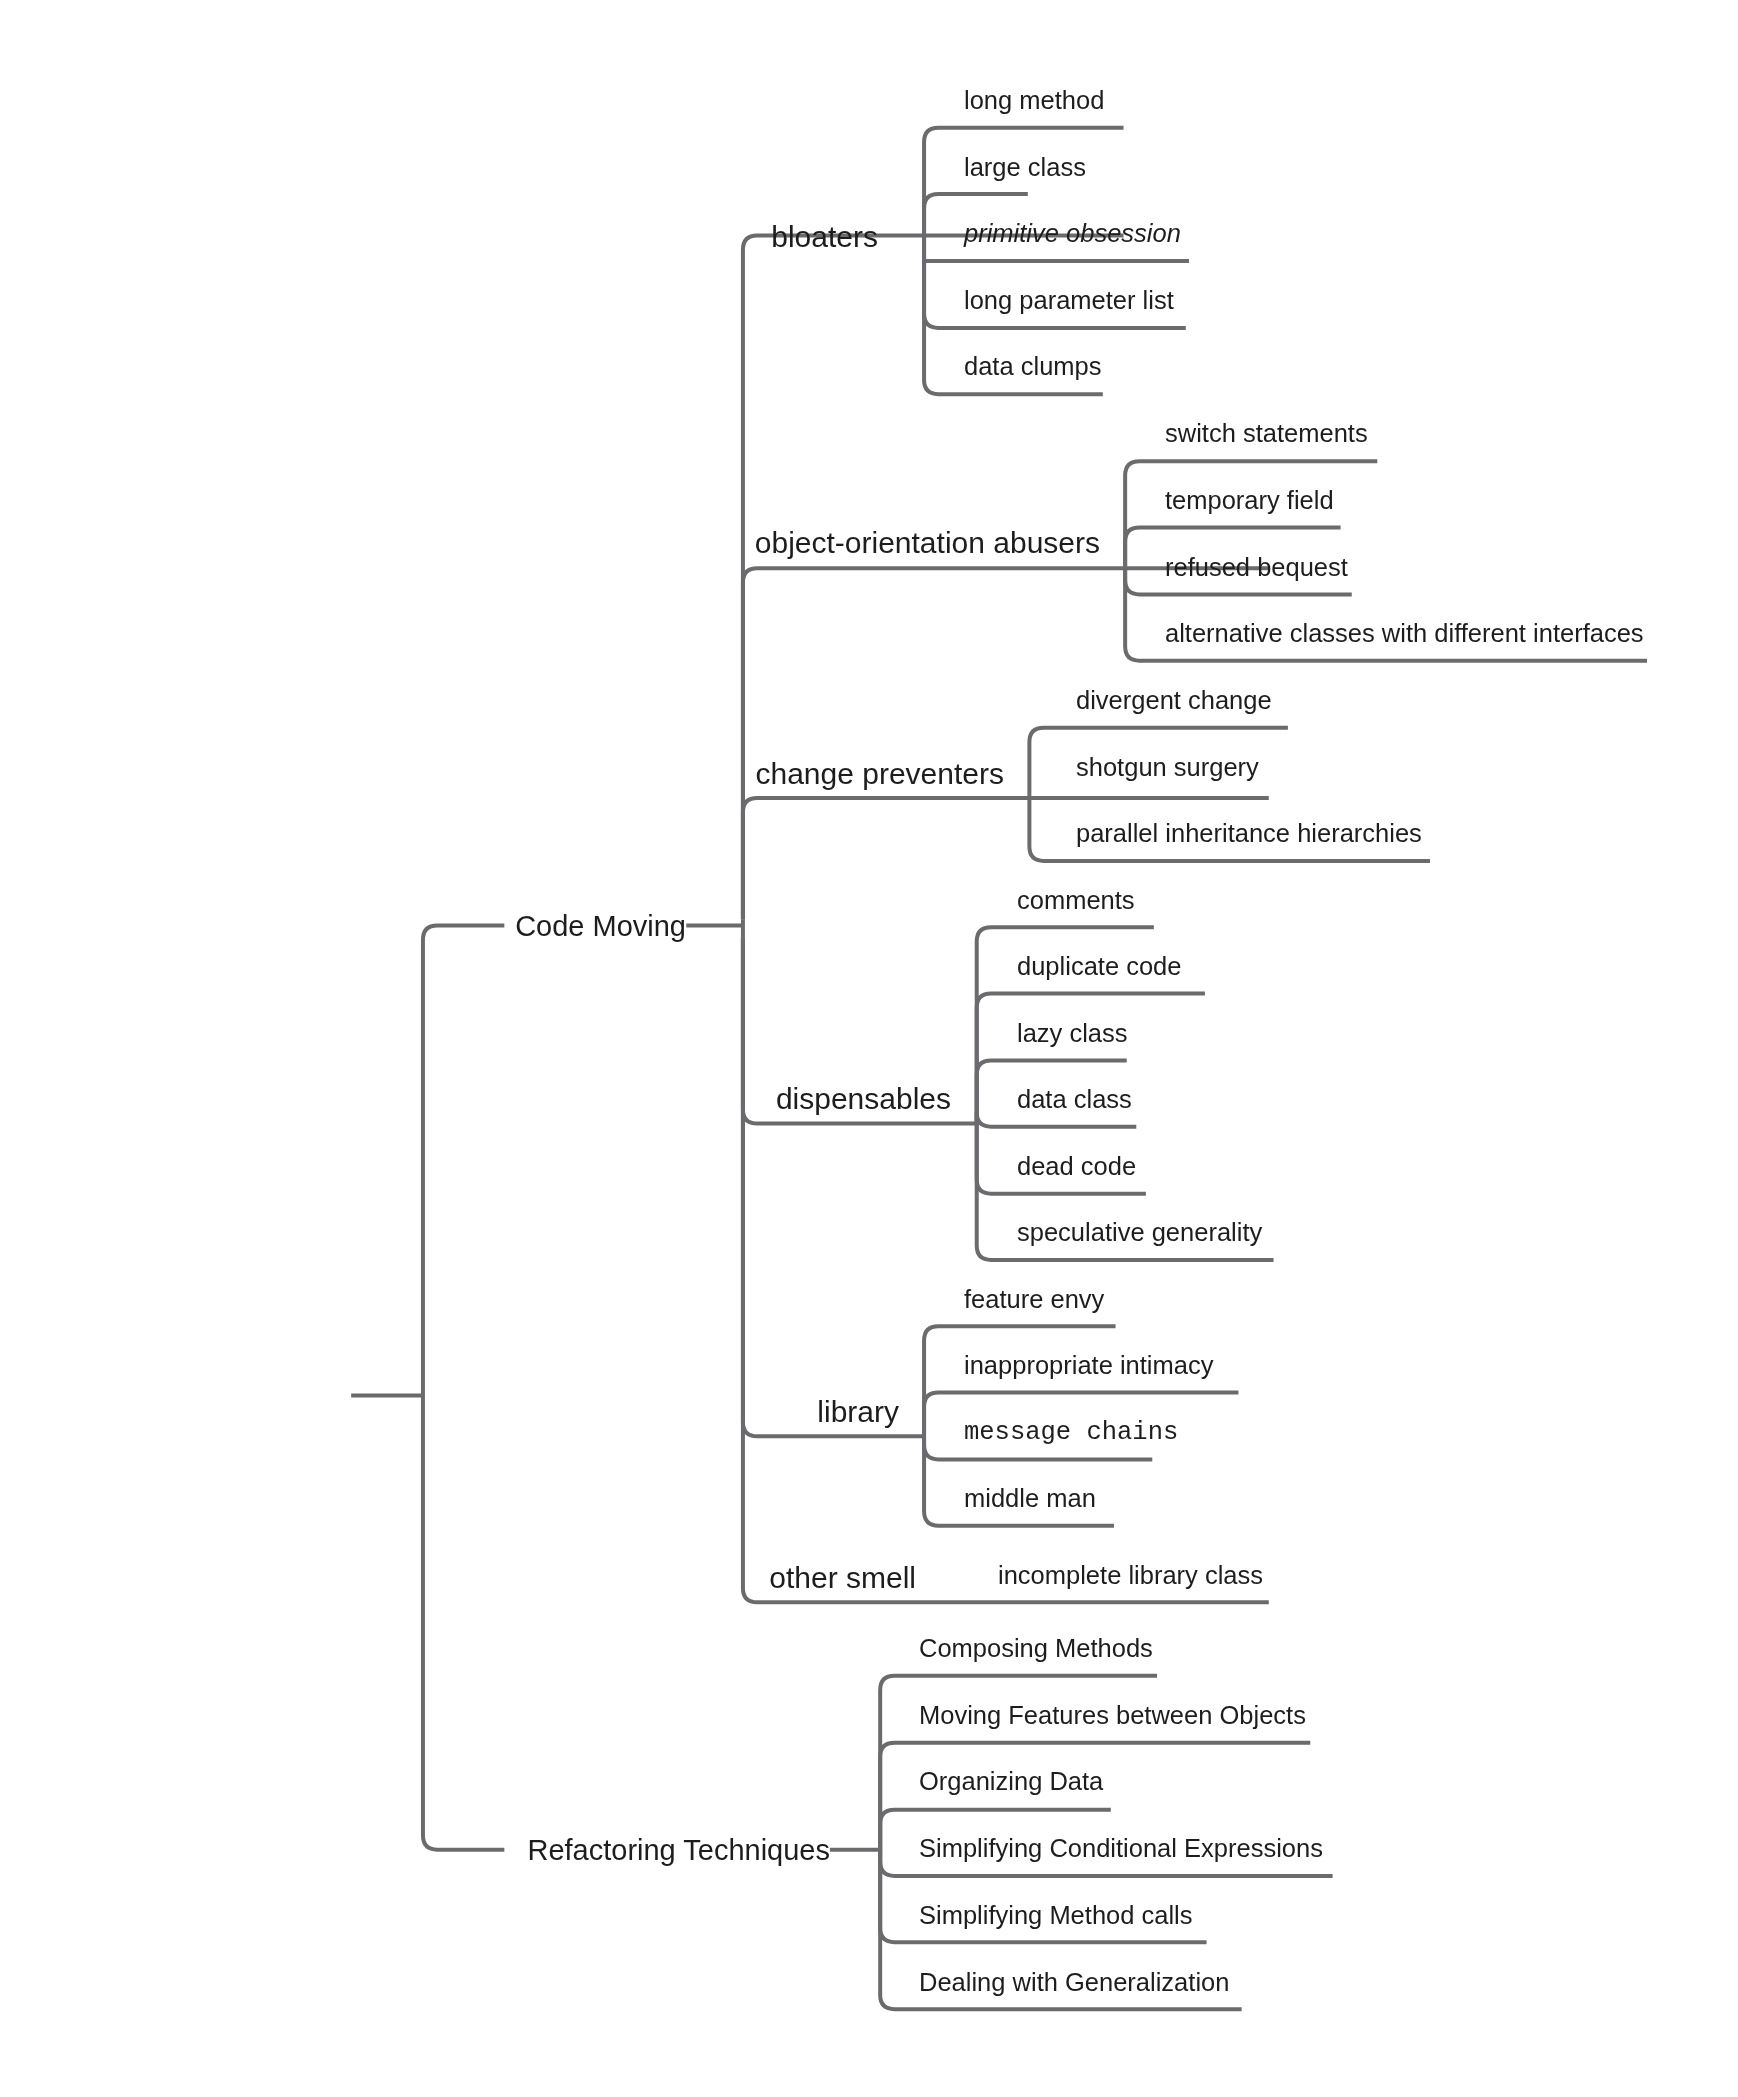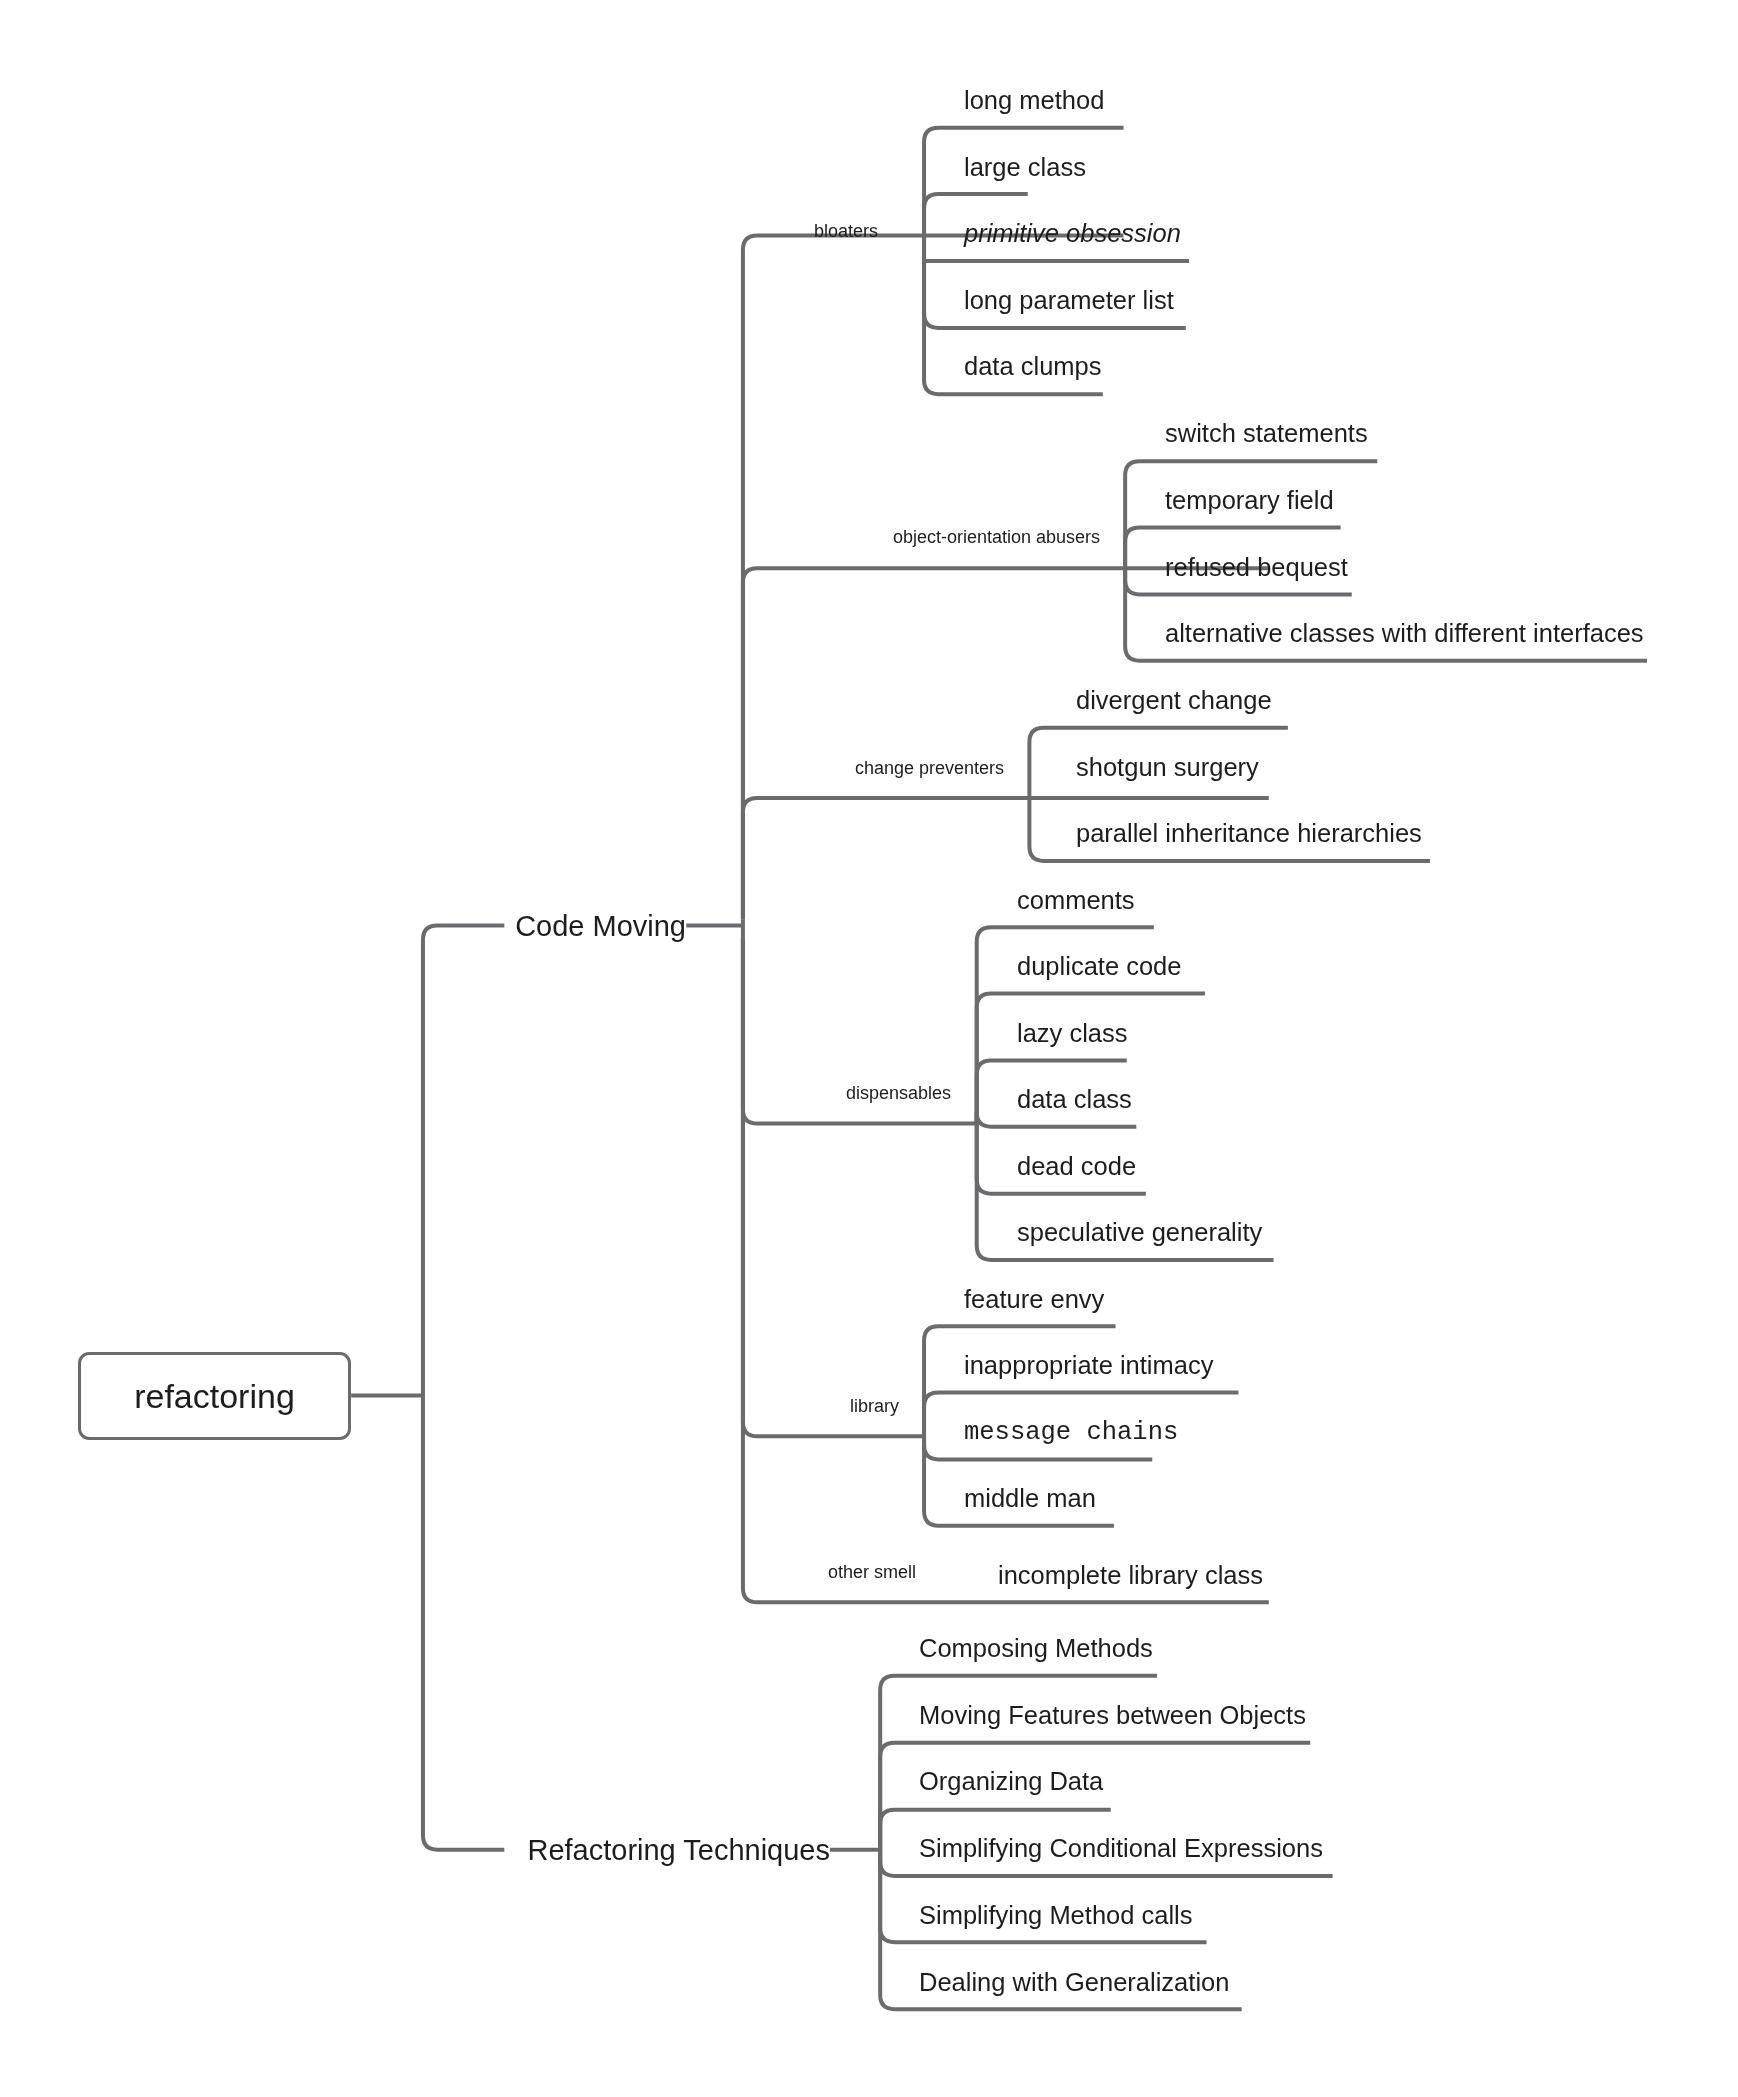--- a/index.html
+++ b/index.html
@@ -50,7 +50,7 @@
     white-space: nowrap;
   }
   .lvl1 { font-size: 29px; }
-  .lvl2 { font-size: 18px; }
+  .lvl2 { font-size: 30px; }
   .lvl3 { font-size: 25.5px; }
   .anchor-right { transform: translateX(-100%); }
 </style>

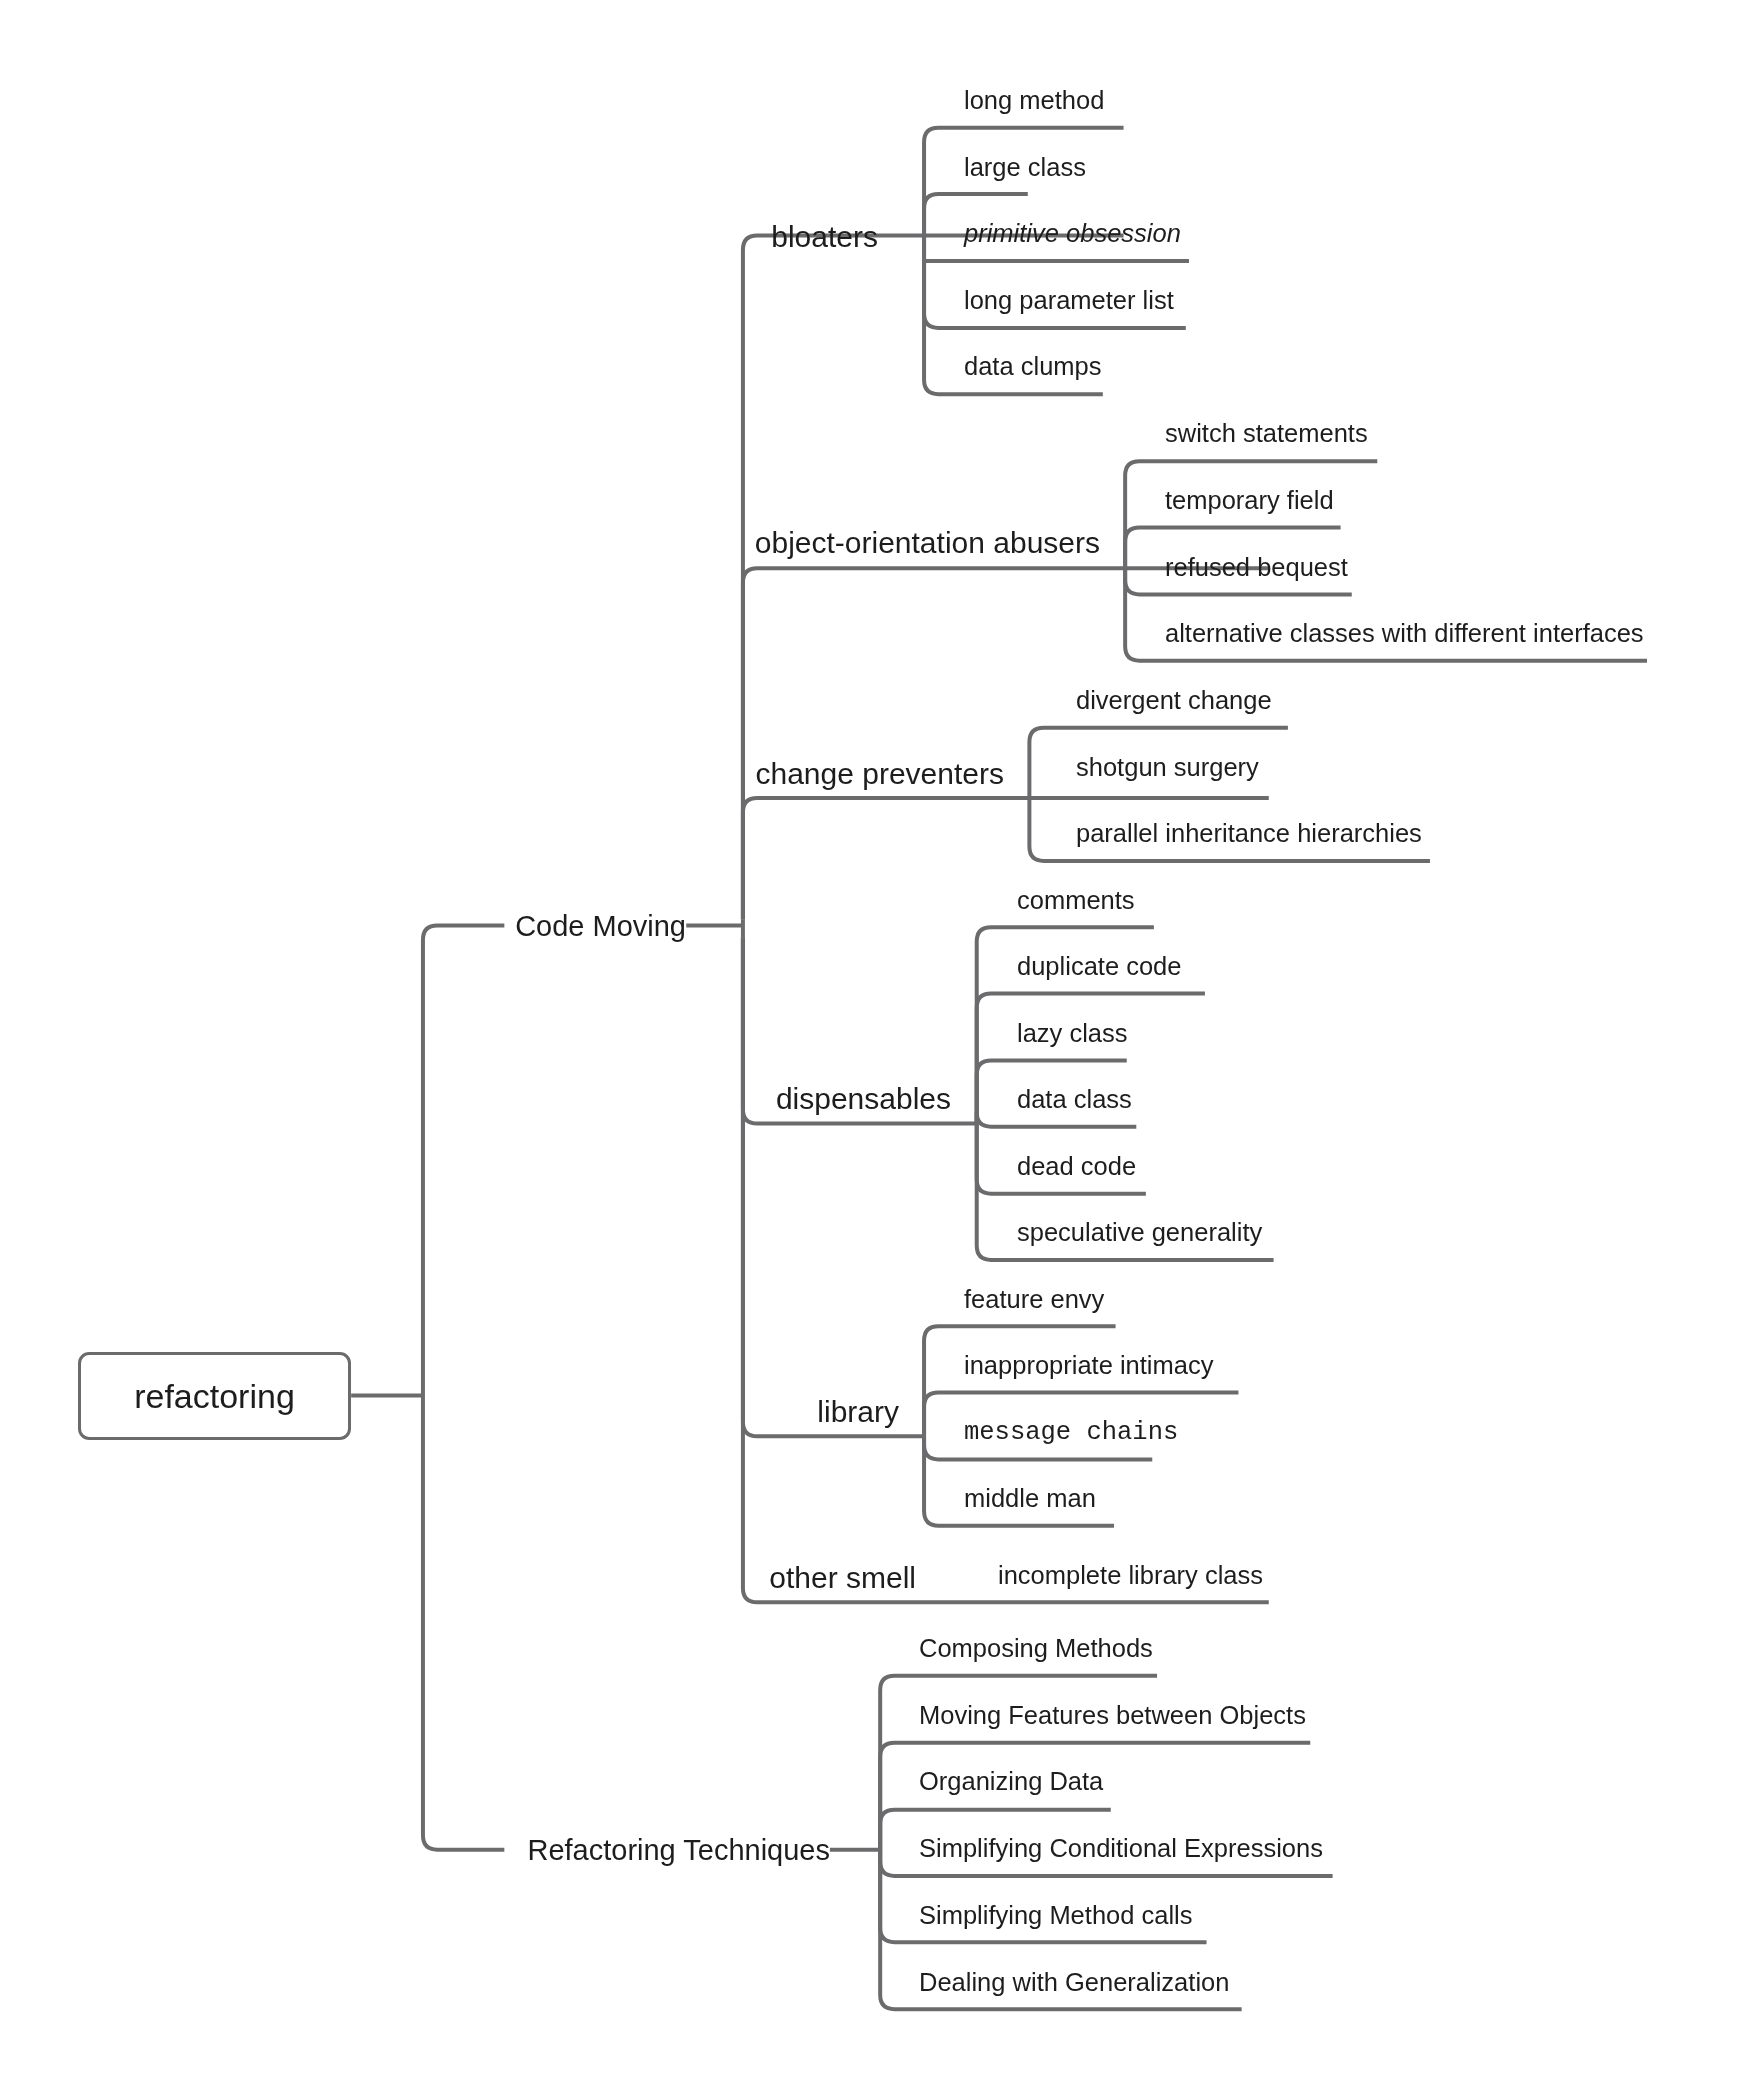--- a/index.html
+++ b/index.html
@@ -120,9 +120,6 @@
     </g>
   </svg>
 
-  <div id="root-node">
-    <span id="root-label">refactoring</span>
-  </div>
 
   <div class="node-label lvl1 anchor-right" style="left:686px; top:912px;">Code Moving</div>
   <div class="node-label lvl1 anchor-right" style="left:830px; top:1836px;">Refactoring Techniques</div>

